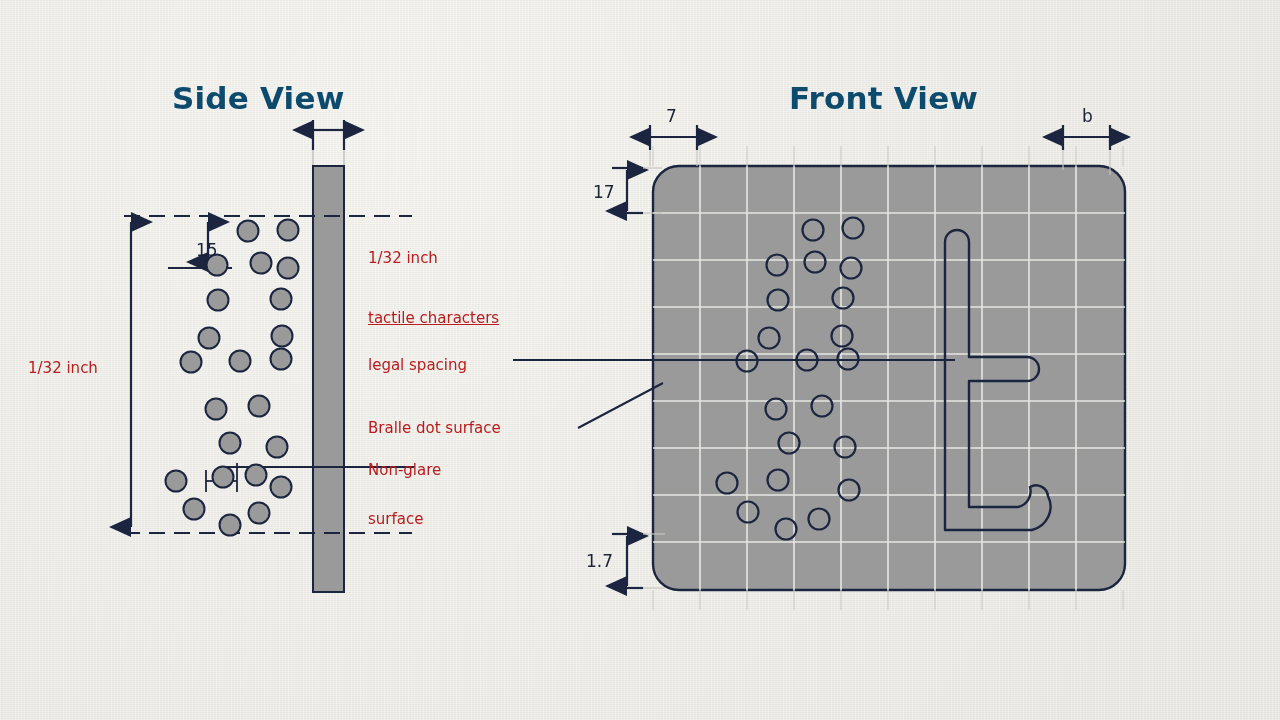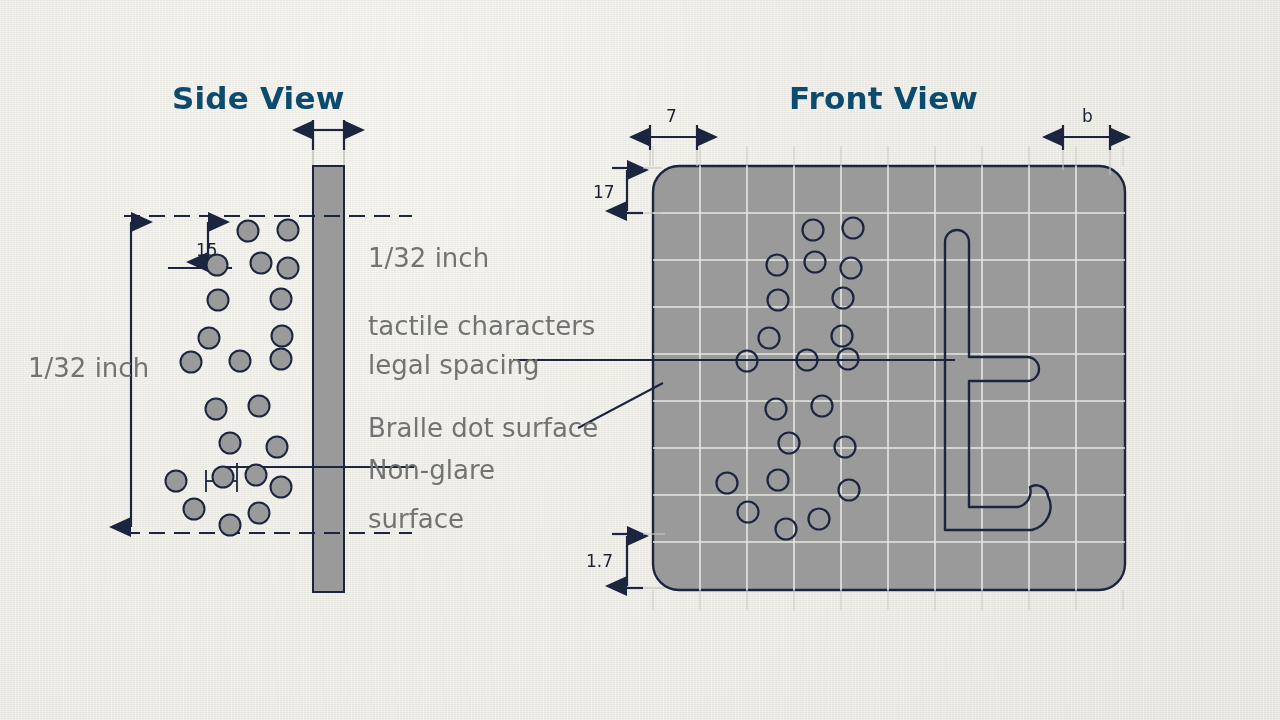--- a/index.html
+++ b/index.html
@@ -33,8 +33,8 @@
   .note{
     position:absolute;
     font-family:"DejaVu Sans", sans-serif;
-    font-size:26px;
-    color:#737373;
+    font-size:15px;
+    color:#b91c1c;
     white-space:nowrap;
     line-height:28px;
   }

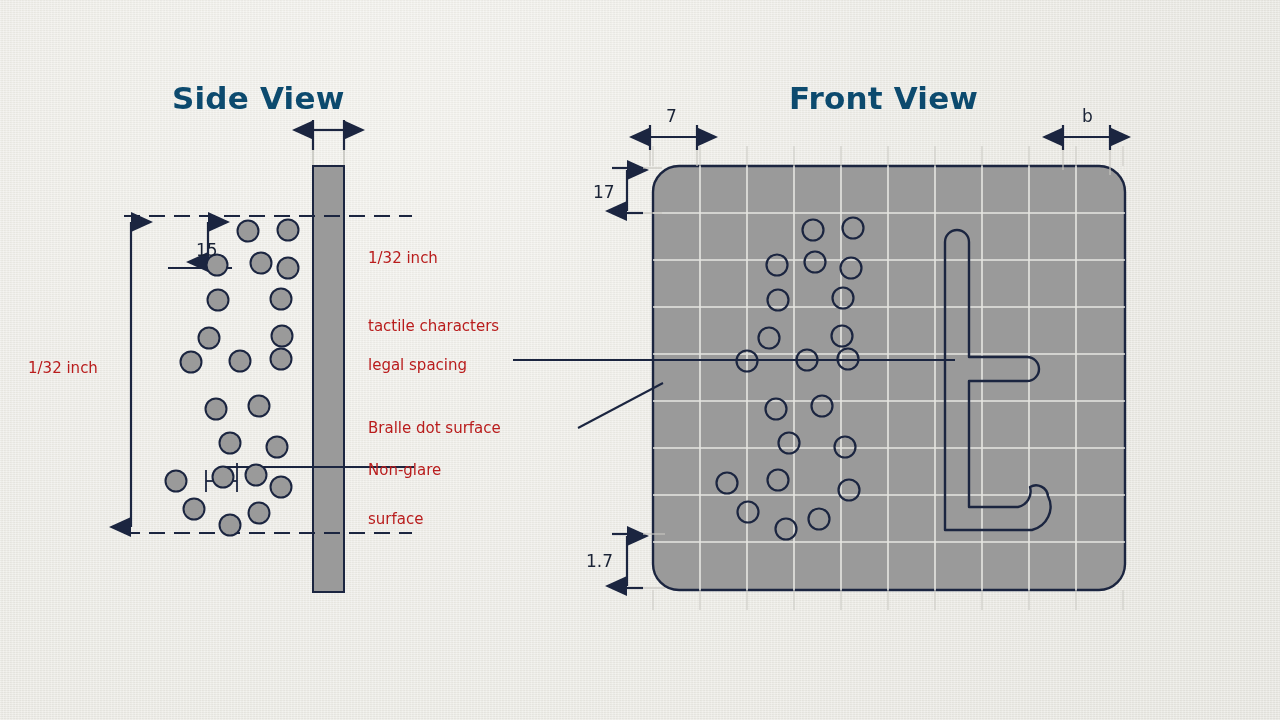--- a/index.html
+++ b/index.html
@@ -271,7 +271,7 @@
   <div class="dimlabel" style="left:586px;top:551px;">1.7</div>
 
   <div class="note" style="left:368px;top:244px;">1/32 inch</div>
-  <div class="note" style="left:368px;top:312px;">tactile characters</div>
+  <div class="note" style="left:368px;top:304px;text-decoration:underline;">tactile characters</div>
   <div class="note" style="left:368px;top:351px;">legal spacing</div>
   <div class="note" style="left:368px;top:414px;">Bralle dot surface</div>
   <div class="note" style="left:368px;top:456px;">Non-glare</div>

